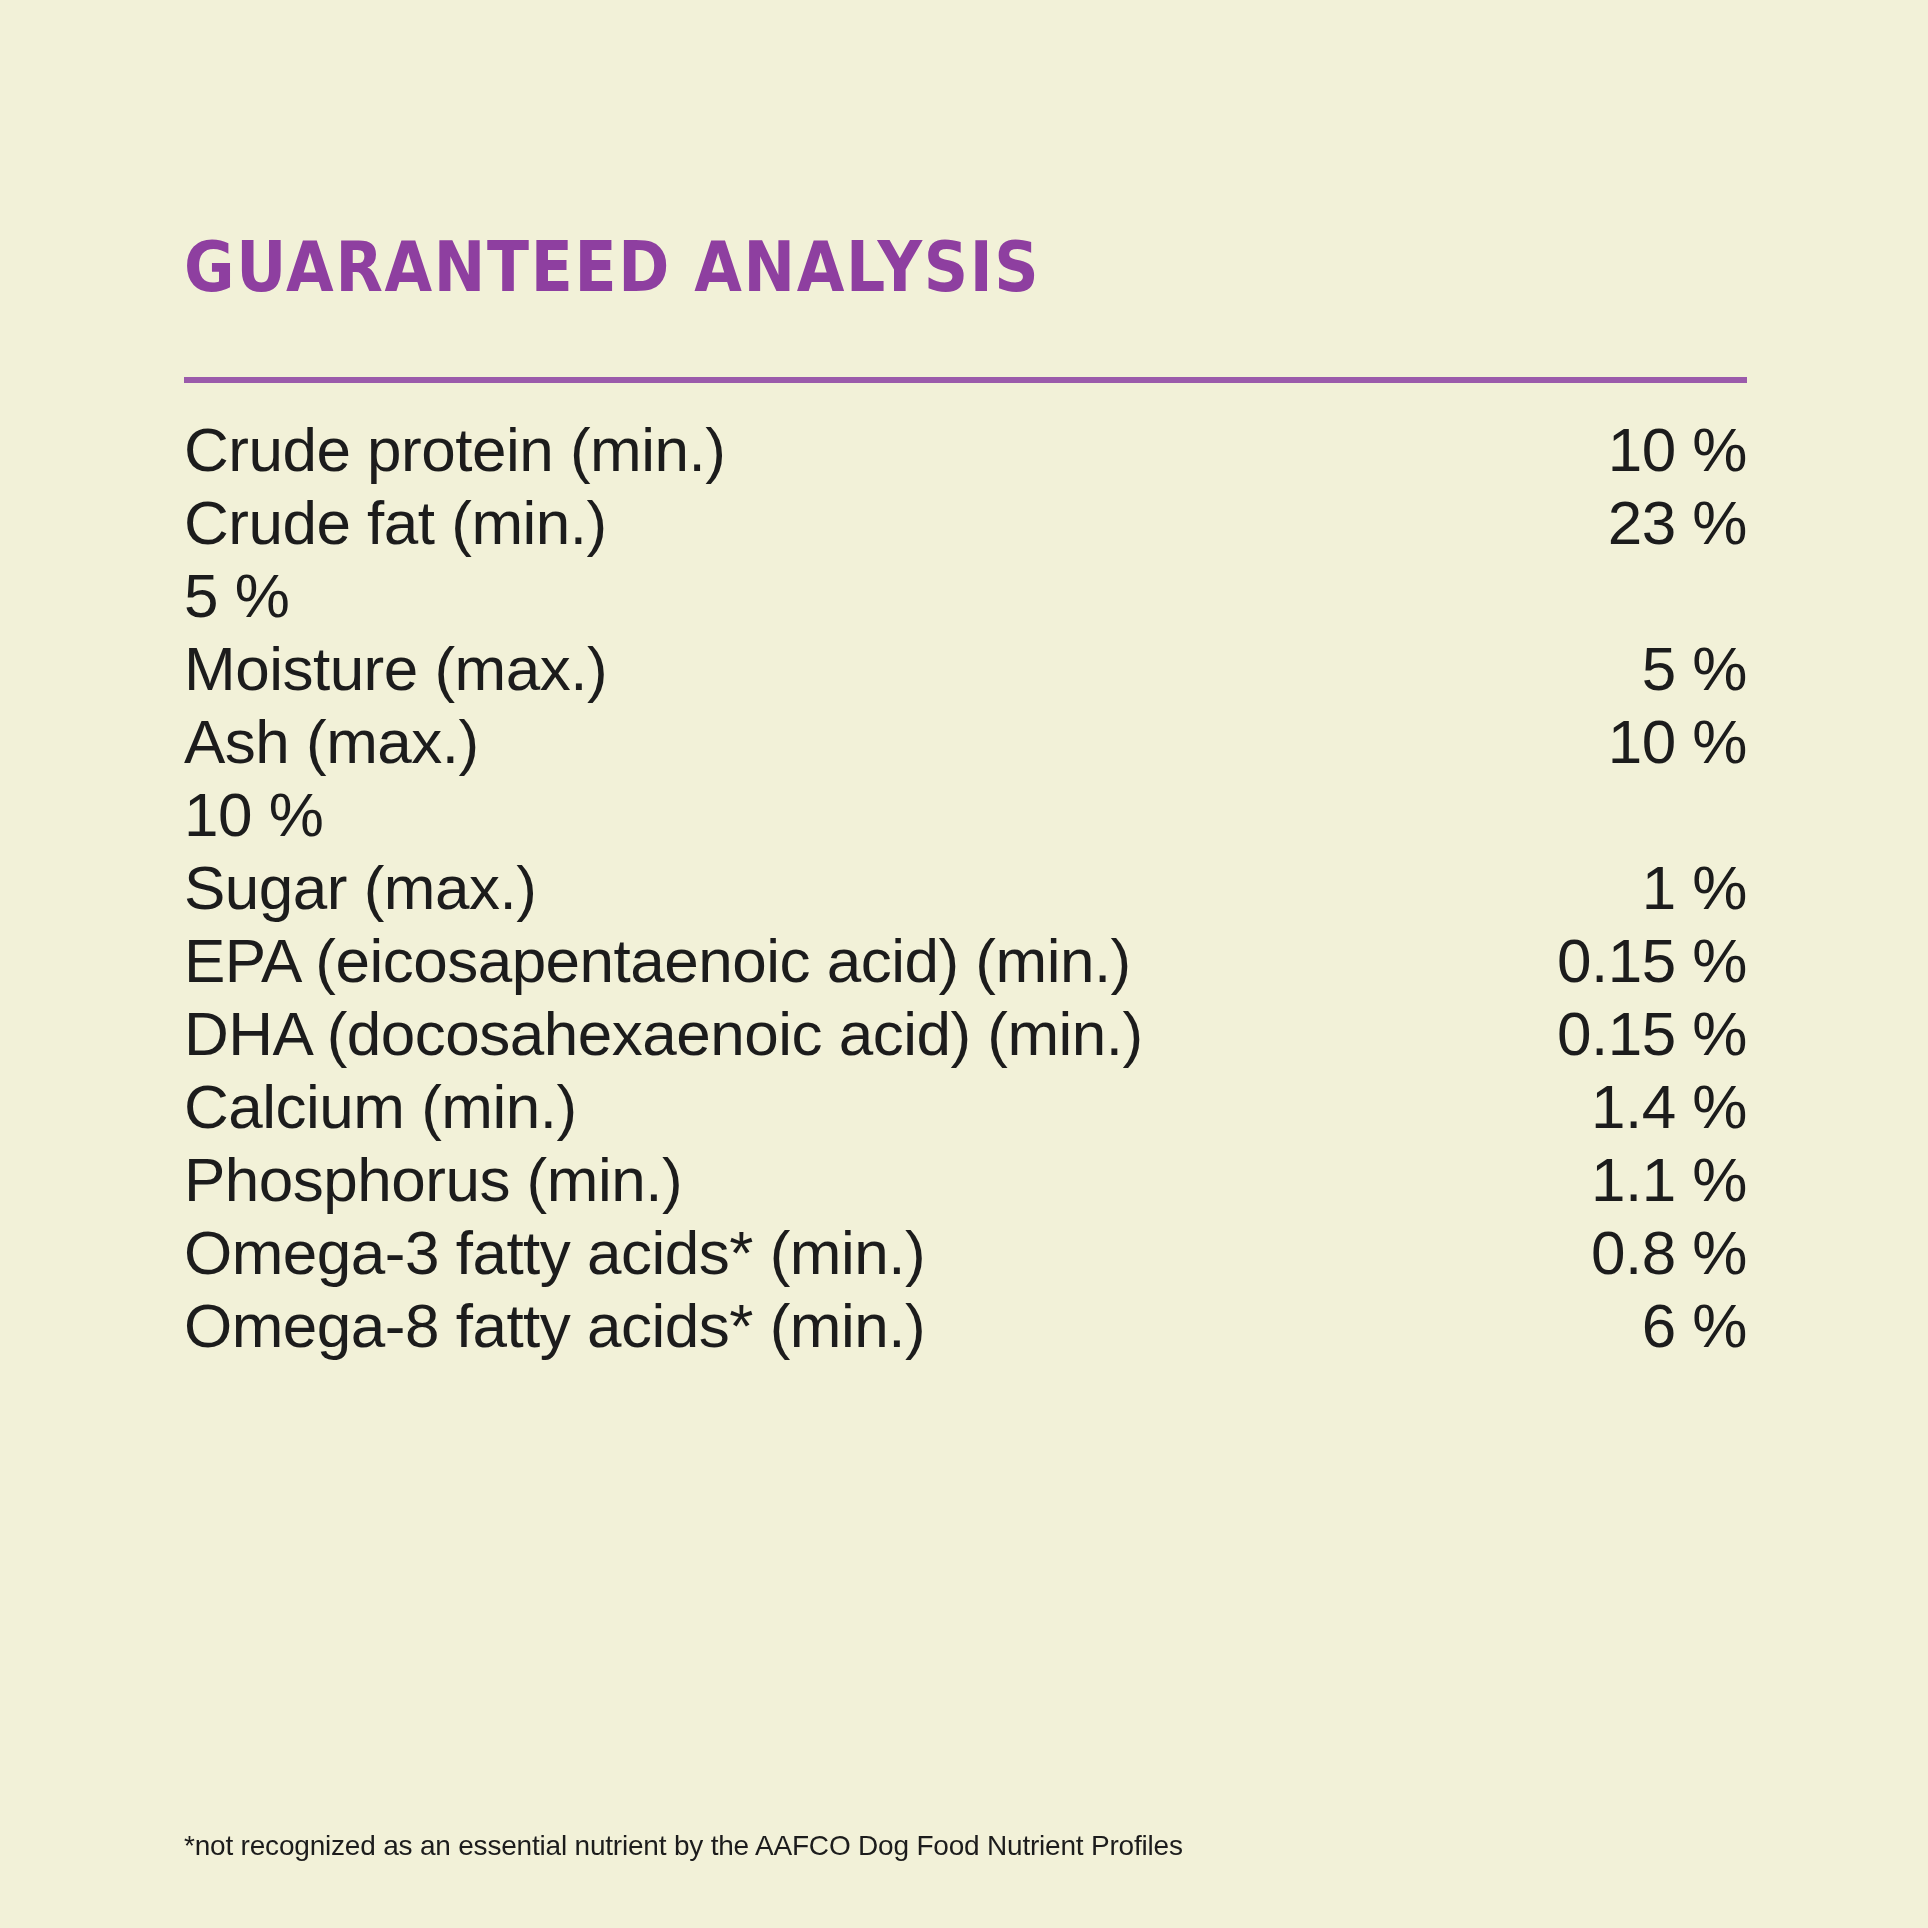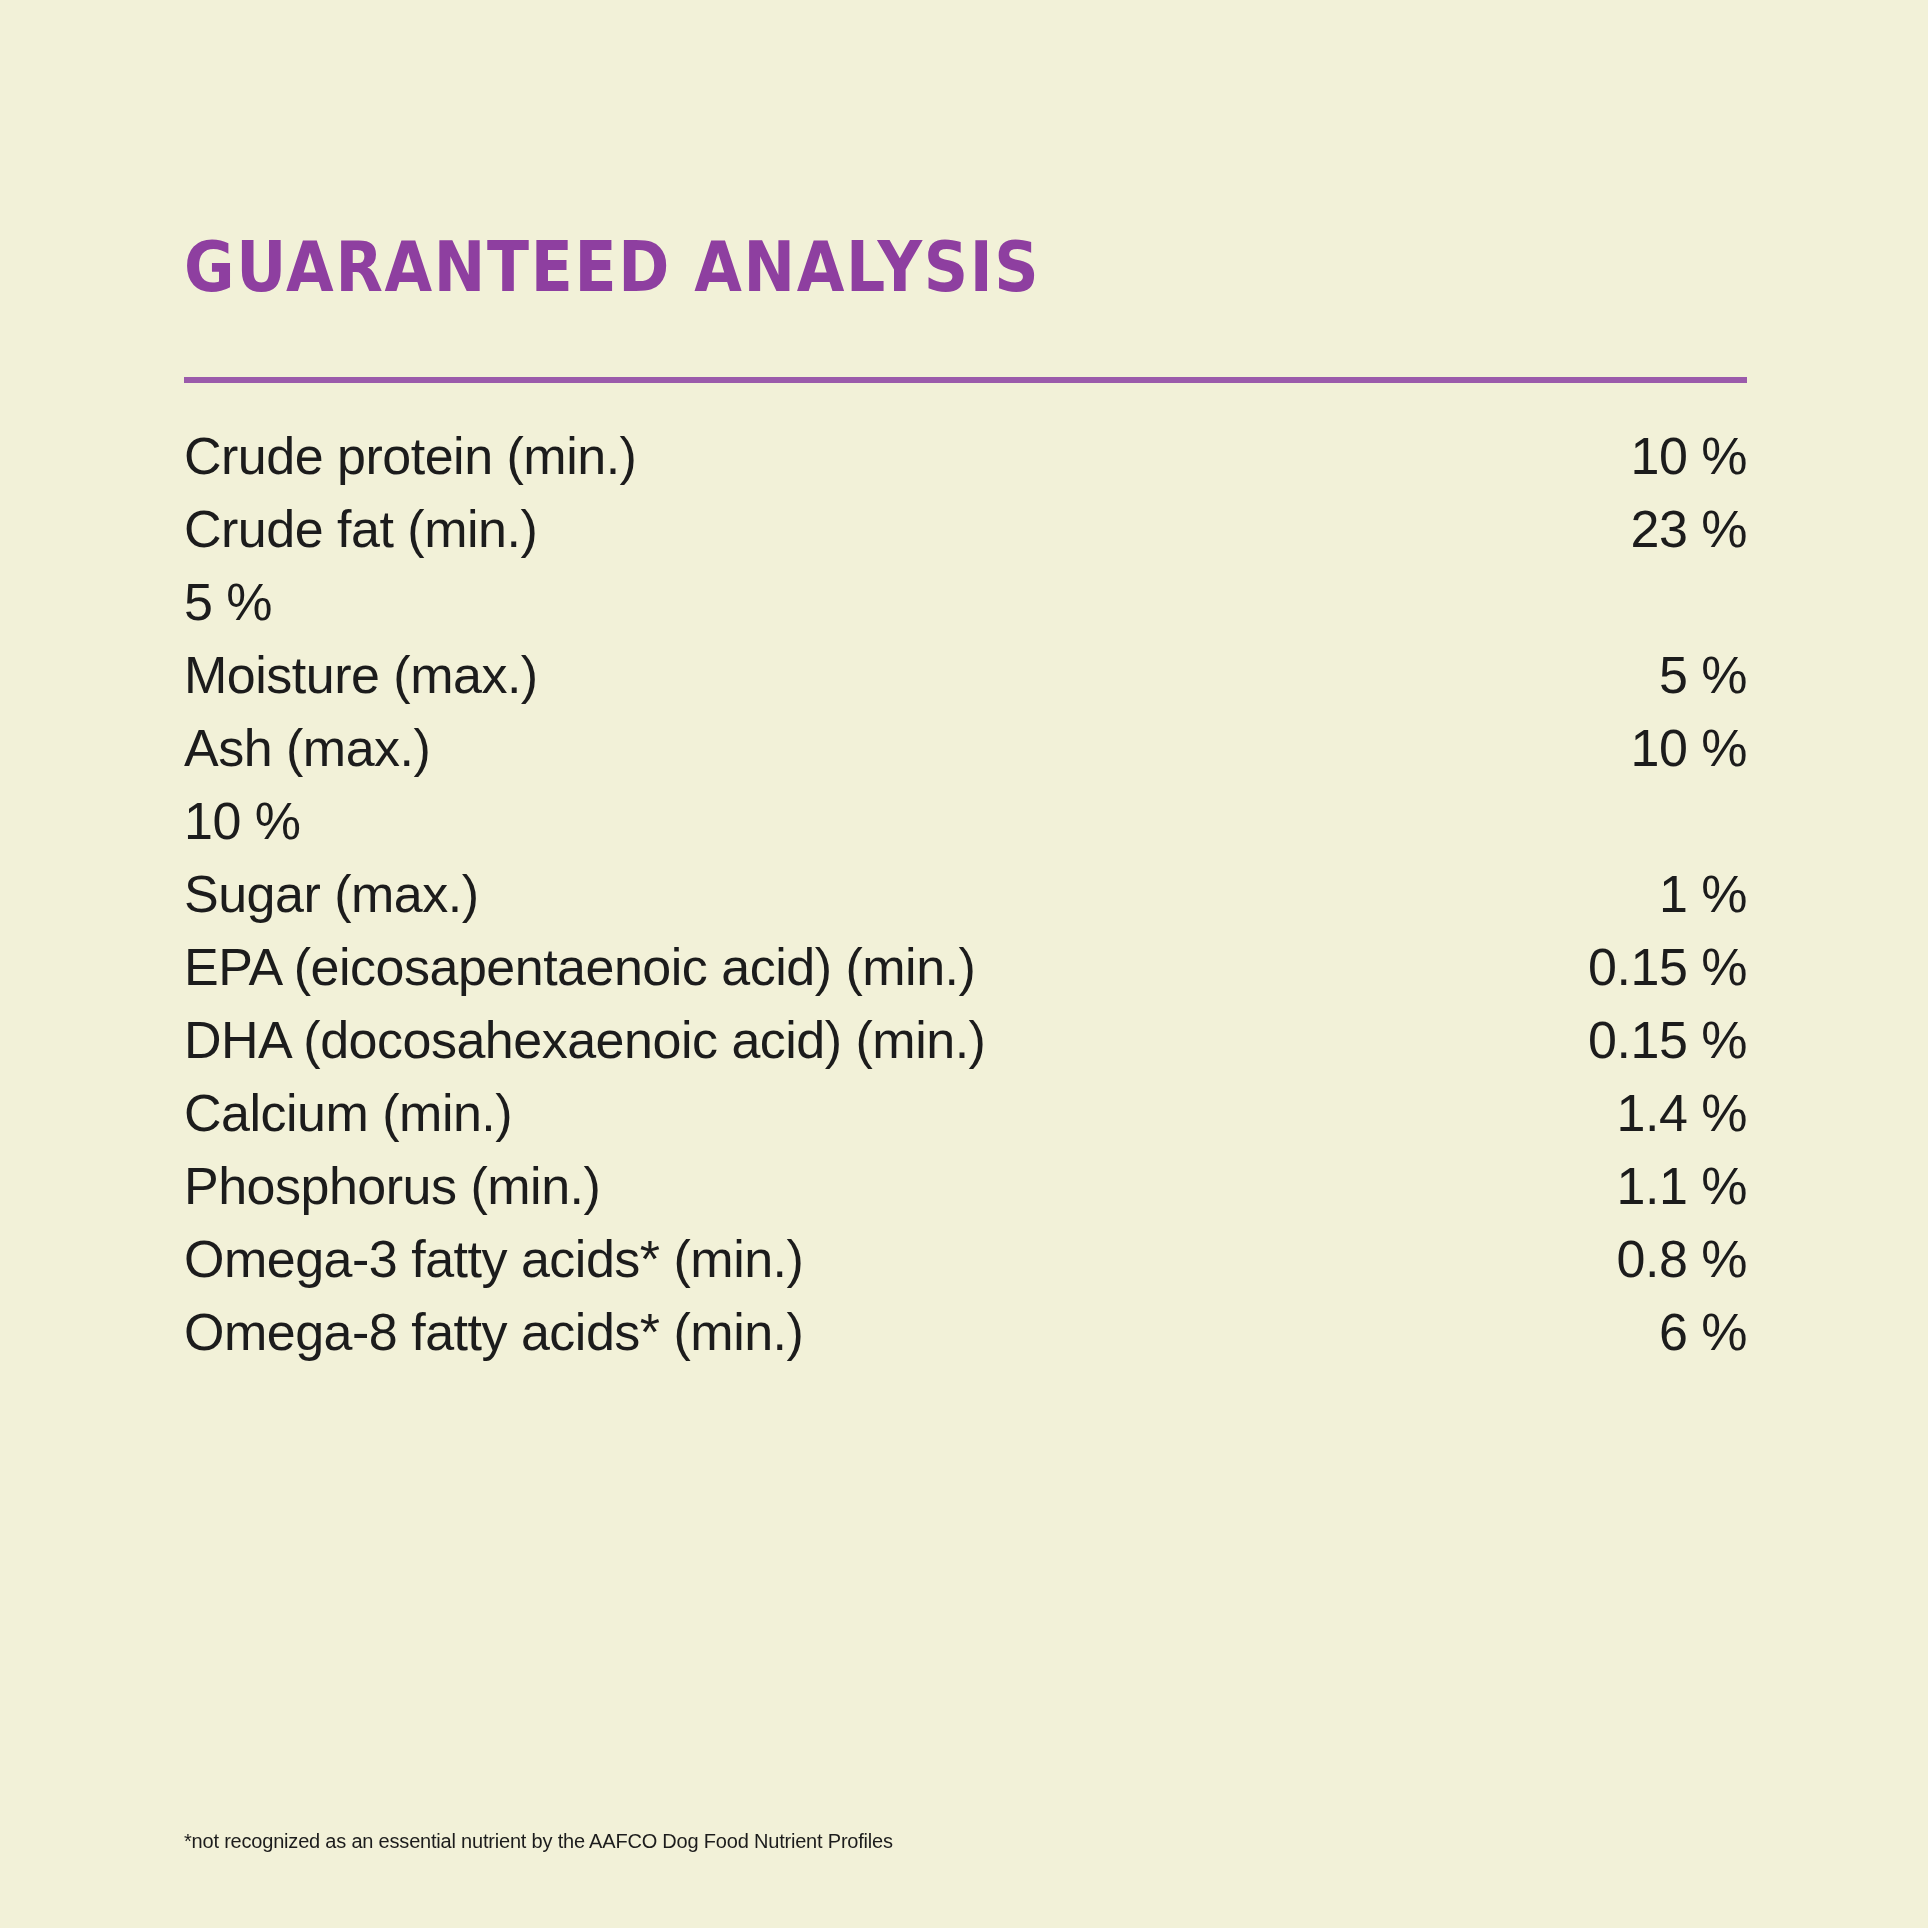--- a/index.html
+++ b/index.html
@@ -52,11 +52,11 @@
   }
   .row {
     display: flex;
-    align-items: flex-end;
+    align-items: center;
     justify-content: space-between;
     height: 73px;
     color: #1c1c1c;
-    font-size: 52px;
+    font-size: 62px;
     font-family: "Liberation Sans", sans-serif;
     font-weight: 400;
     white-space: nowrap;

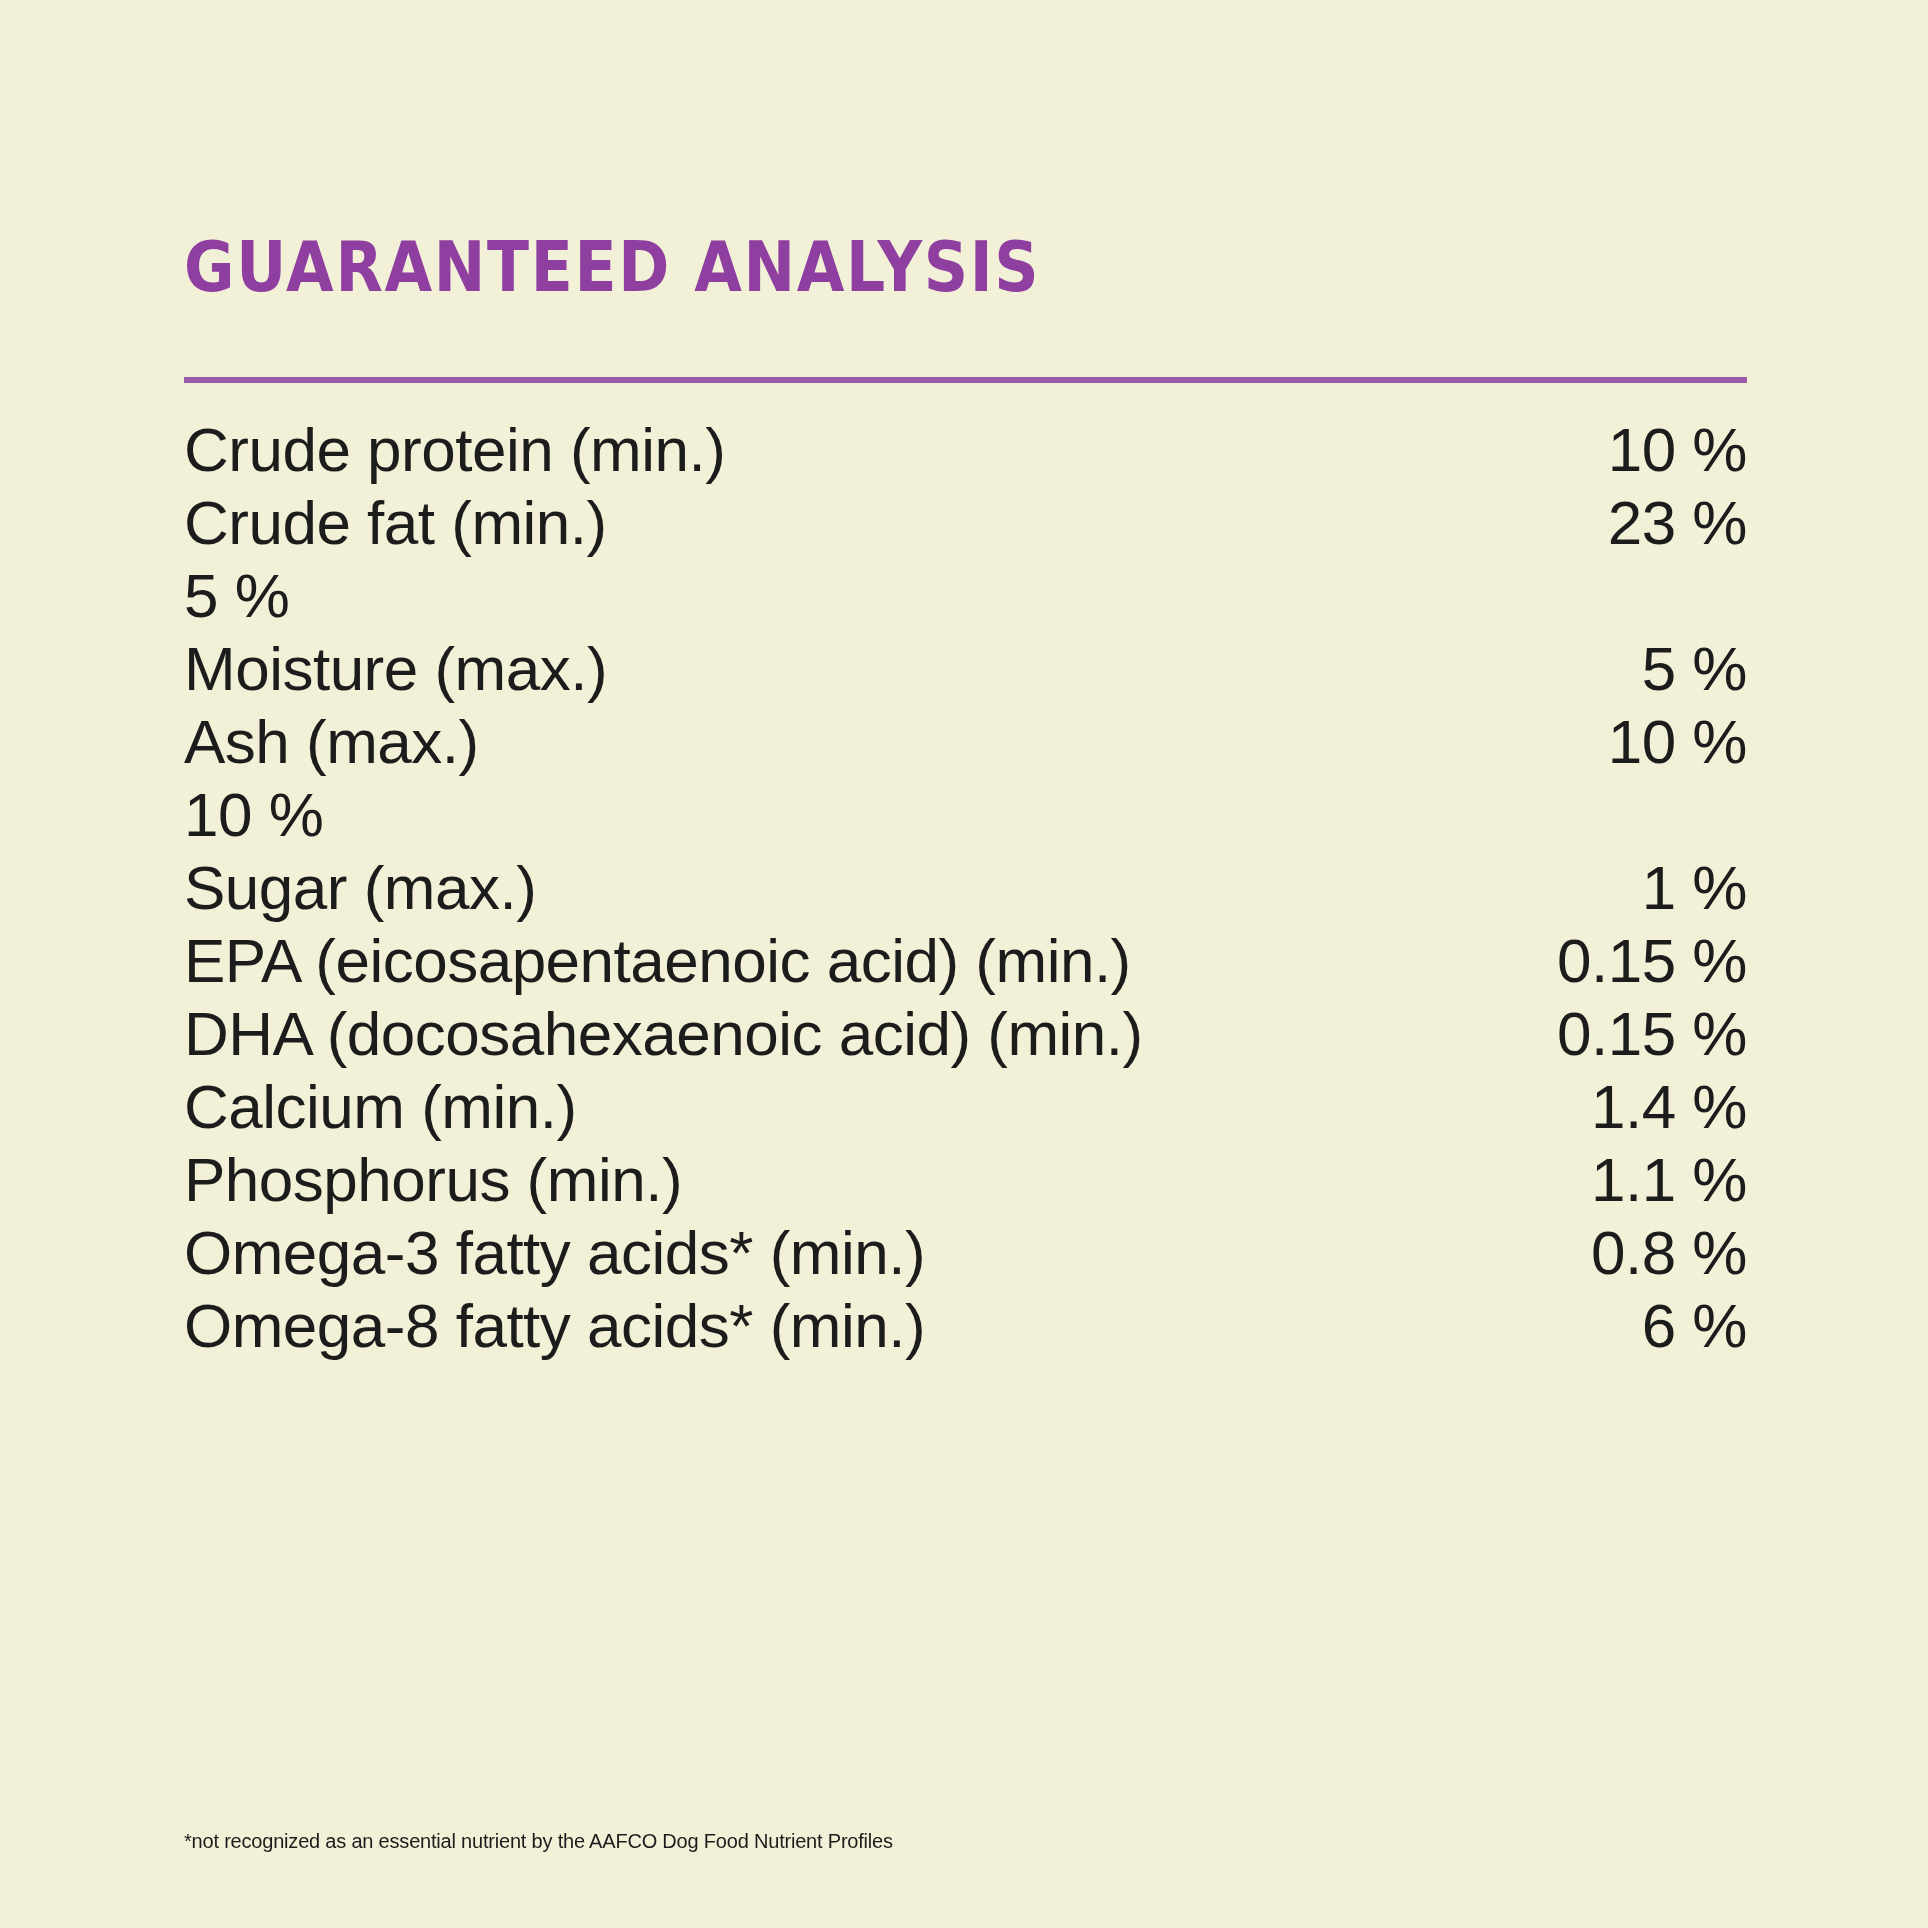--- a/index.html
+++ b/index.html
@@ -72,7 +72,7 @@
     position: absolute;
     left: 0;
     top: 1822px;
-    font-size: 20px;
+    font-size: 28px;
     color: #1c1c1c;
     letter-spacing: -0.2px;
   }

